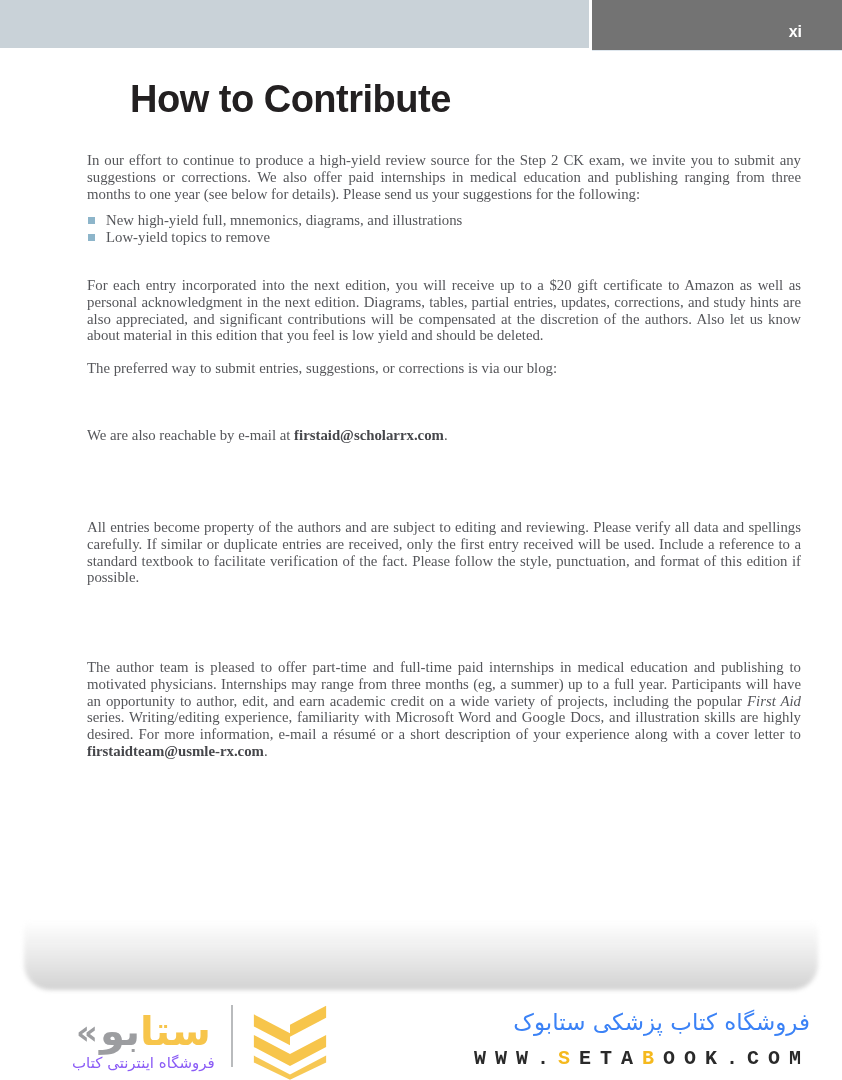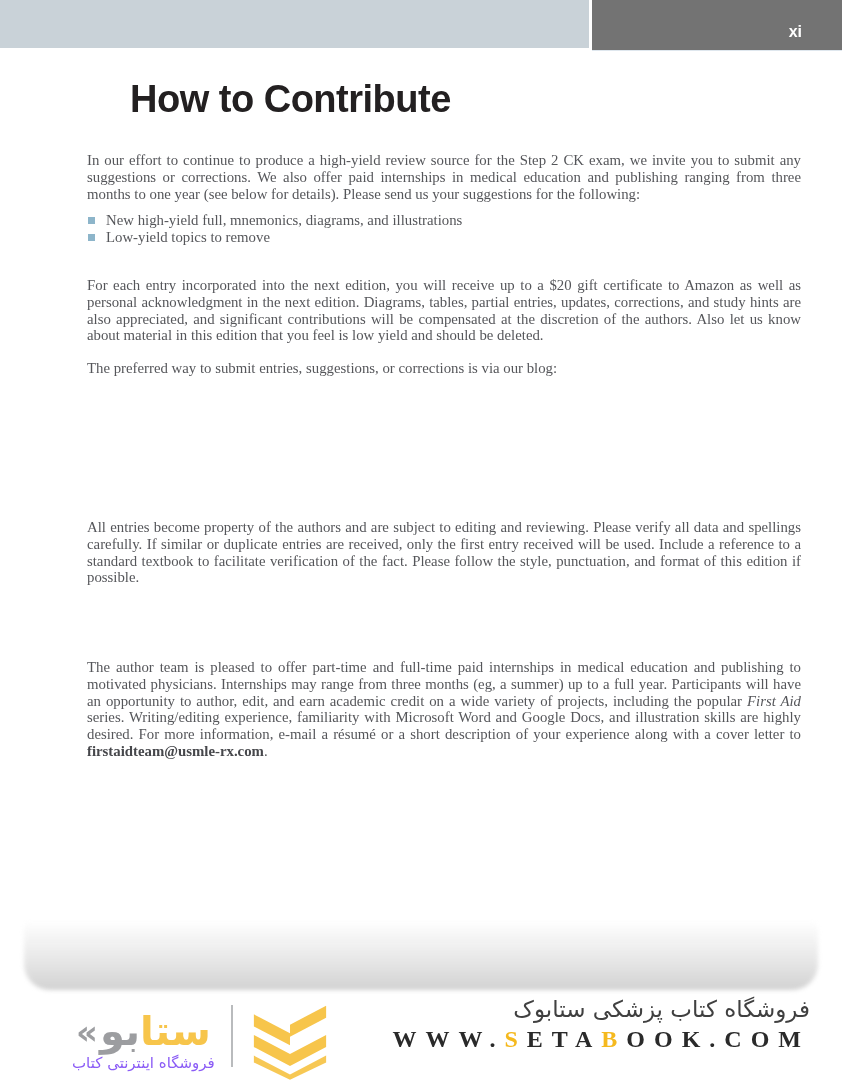--- a/index.html
+++ b/index.html
@@ -181,6 +181,7 @@
   <p class="body-block" style="top:360px; text-align:left;">The preferred way to submit entries, suggestions, or corrections is via our blog:</p>
 
 
+  <p class="body-block" style="top:427px; text-align:left;"><span>We are also reachable by e-mail at </span><span class="b">firstaid@scholarrx.com</span><span>.</span></p>
 
 
   <p class="body-block" style="top:519px;">All entries become property of the authors and are subject to editing and reviewing. Please verify all data and spellings carefully. If similar or duplicate entries are received, only the first entry received will be used. Include a reference to a standard textbook to facilitate verification of the fact. Please follow the style, punctuation, and format of this edition if possible.</p>

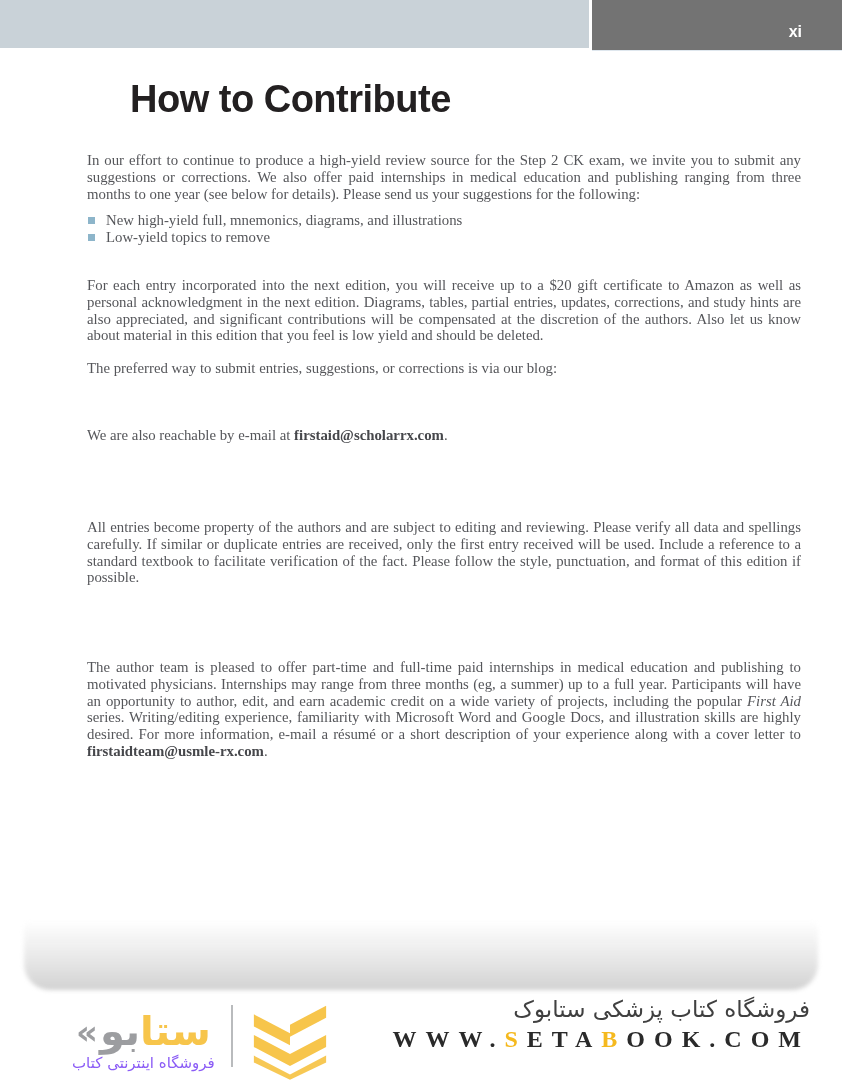--- a/index.html
+++ b/index.html
@@ -137,8 +137,9 @@
   .persian-line {
     font-family: "DejaVu Sans", sans-serif;
     font-size: 23px;
-    color: #404040;
+    color: #3b82f6;
     direction: rtl;
+    margin-top: 13px;
   }
   .site-url {
     margin-top: 4px;

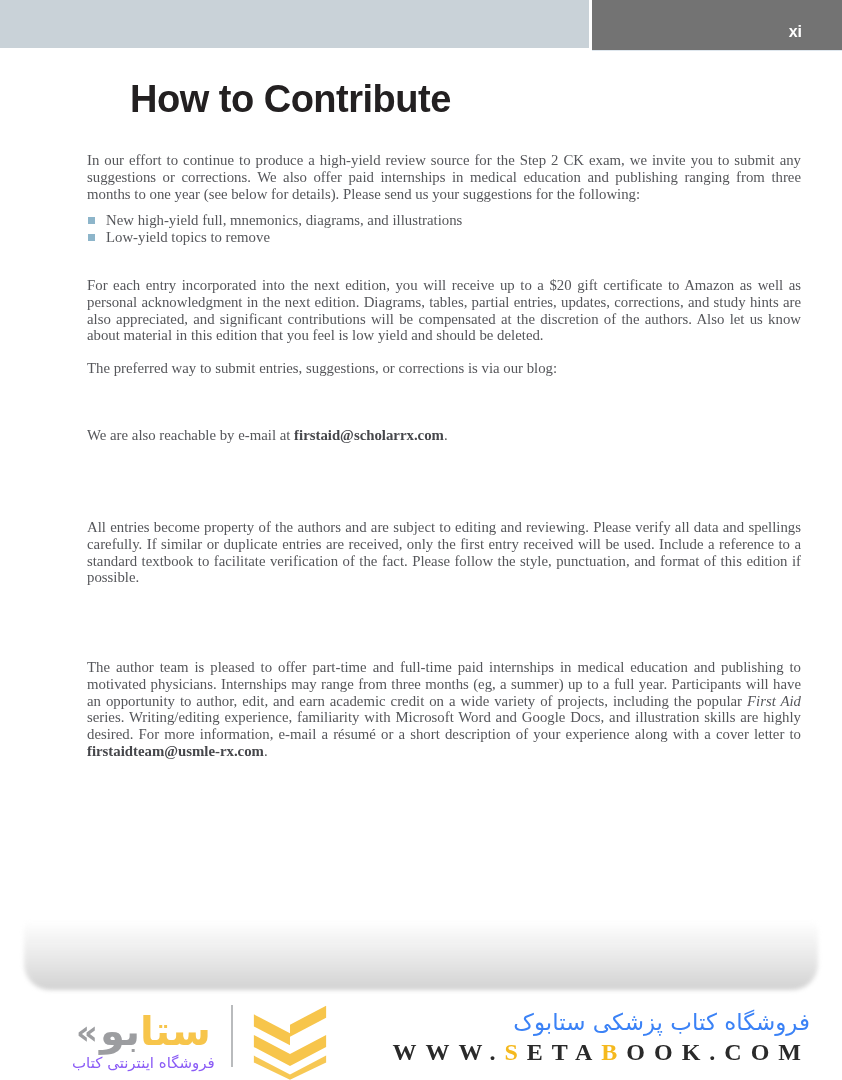--- a/index.html
+++ b/index.html
@@ -142,10 +142,10 @@
     margin-top: 13px;
   }
   .site-url {
-    margin-top: 4px;
-    font-family: Liberation Serif, serif;
-    font-weight: bold;
-    font-size: 24px;
+    margin-top: 12px;
+    font-family: Liberation Mono, monospace;
+    font-weight: bold;
+    font-size: 20px;
     letter-spacing: 9px;
     color: #2a2a2a;
     white-space: nowrap;

